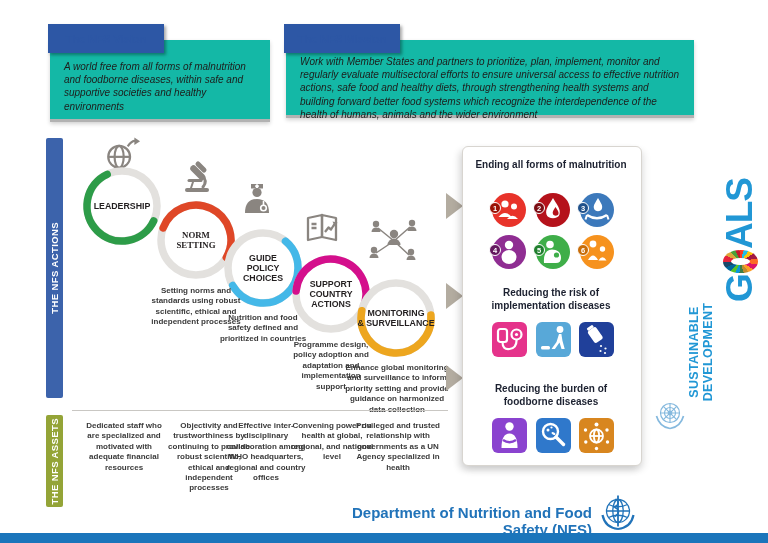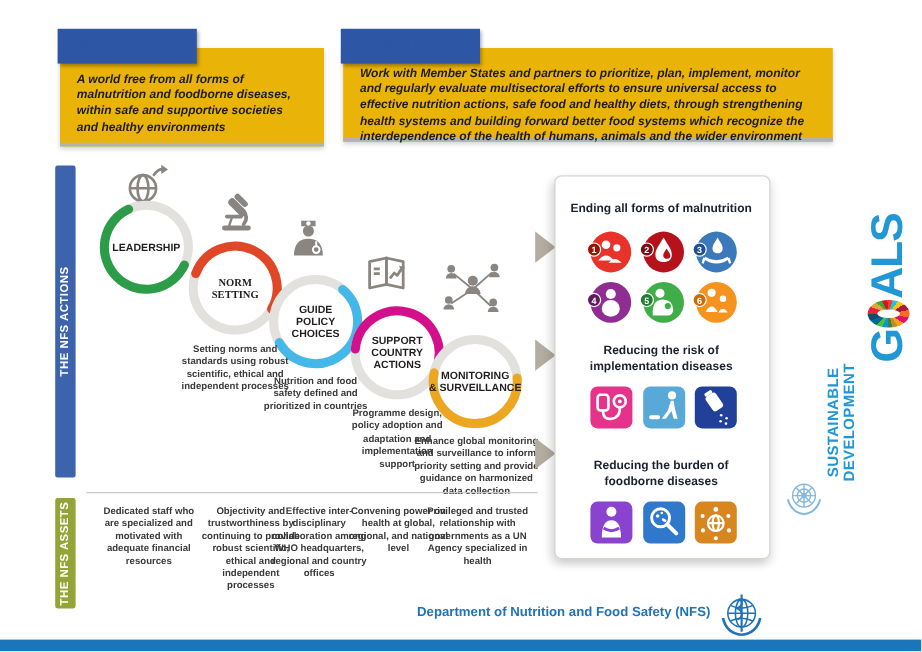--- a/index.html
+++ b/index.html
@@ -8,8 +8,8 @@
   
   .hdr-tab{position:absolute;height:29px;width:116px;display:flex;align-items:center;justify-content:center;
            color:#fff;font-weight:bold;font-size:11px;z-index:5;box-shadow:2px 2px 3px rgba(0,0,0,.35);}
-  .hdr-box{position:absolute;background:#eab308;border-bottom:3px solid #b2b2b2;box-shadow:0 2px 4px rgba(0,0,0,.18);
-           font-style:italic;font-weight:bold;color:#1d1d1b;font-size:10px;line-height:1.32;z-index:4;}
+  .hdr-box{position:absolute;background:#14b8a6;border-bottom:3px solid #b2b2b2;box-shadow:0 2px 4px rgba(0,0,0,.18);
+           font-style:italic;font-weight:normal;color:#1d1d1b;font-size:10px;line-height:1.32;z-index:4;}
   
   .vbar{position:absolute;left:46px;width:17px;border-radius:2px;display:flex;align-items:center;justify-content:center;}
   .vbar span{writing-mode:vertical-rl;transform:rotate(180deg);color:#fff;font-weight:bold;font-size:9.5px;letter-spacing:.4px;white-space:nowrap;}

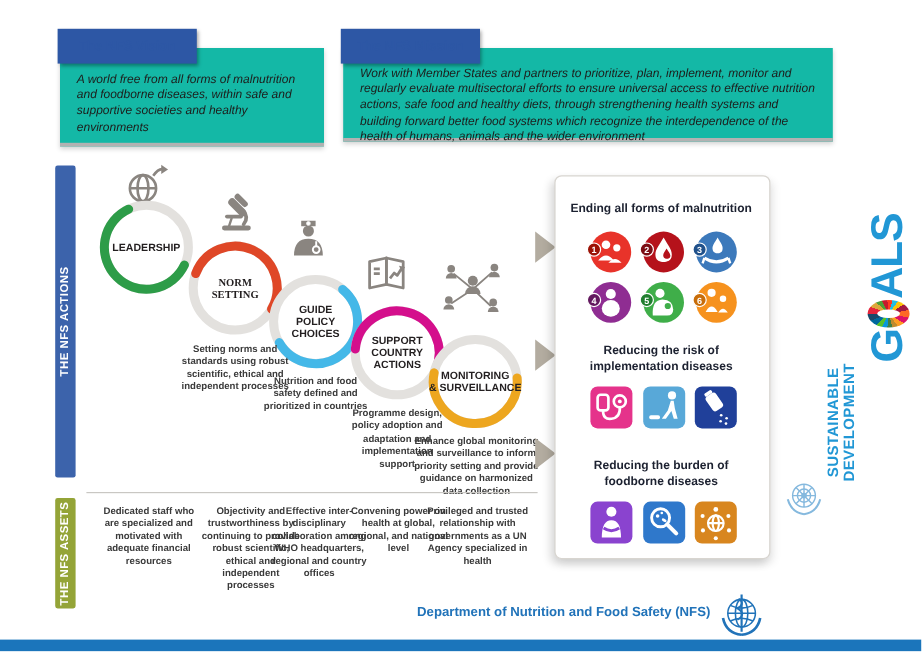--- a/index.html
+++ b/index.html
@@ -192,7 +192,7 @@
   <div class="chev" style="left:446px;top:365px;"></div>
 
   <div class="panel">
-    <div class="sec-title" style="top:12px;margin-top:10px;">Ending all forms of malnutrition</div>
+    <div class="sec-title" style="top:12px;">Ending all forms of malnutrition</div>
 
     <div class="icon-row" style="top:46px;">
       <div class="nut-circle" style="background: rgb(232, 51, 42); color: rgb(232, 51, 42);">

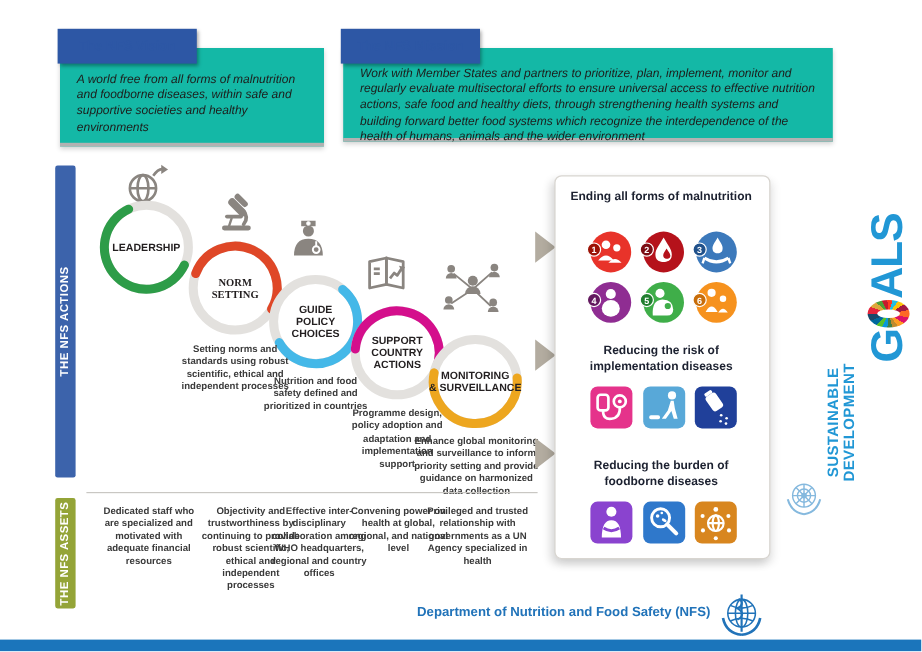--- a/index.html
+++ b/index.html
@@ -44,7 +44,7 @@
   .sdg-sub{position:absolute;left:642px;top:338px;width:120px;height:28px;transform:rotate(-90deg);
            text-align:center;font-weight:bold;font-size:12.5px;line-height:1.1;letter-spacing:.3px;color:#2197d5;}
   
-  .dept{position:absolute;left:340px;top:504px;width:252px;text-align:right;font-weight:bold;font-size:11px;color:#2173b9;}
+  .dept{position:absolute;left:340px;top:504px;width:252px;text-align:right;font-weight:bold;font-size:15px;color:#2173b9;}
   .who-name{position:absolute;left:645px;top:499px;font-weight:bold;font-size:13px;line-height:1.08;color:#2173b9;}
   .footer-bar{position:absolute;left:0;top:533px;width:768px;height:10px;}
 </style>

